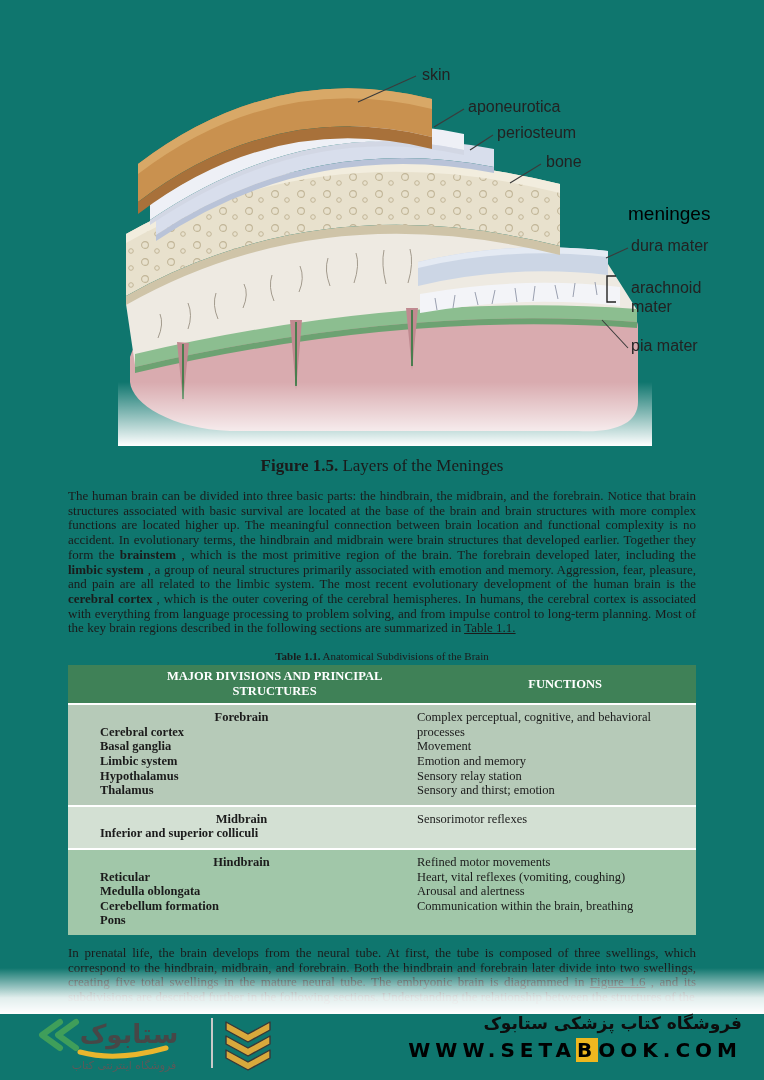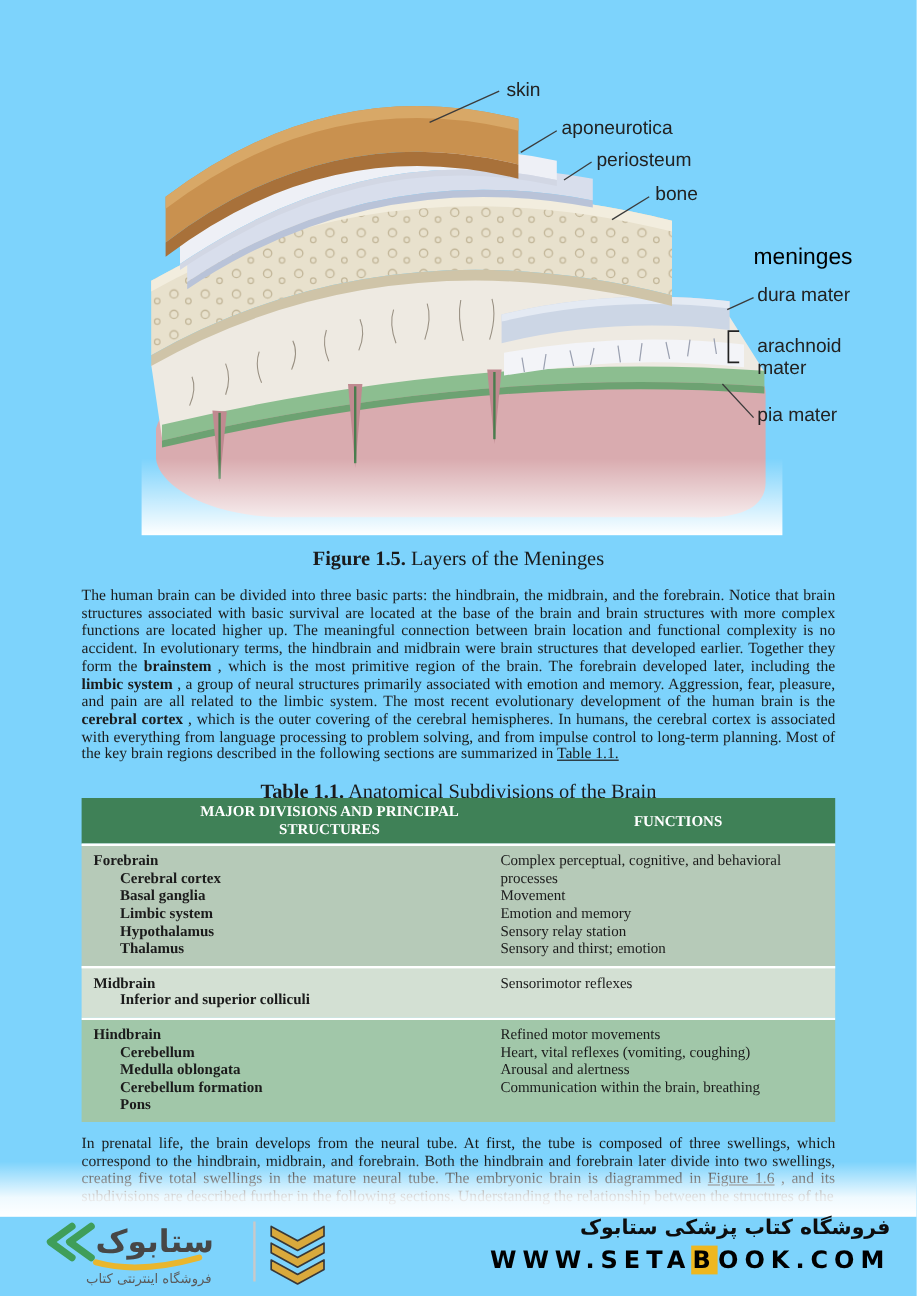--- a/index.html
+++ b/index.html
@@ -3,7 +3,7 @@
 <meta charset="utf-8">
 <style>
   html,body{margin:0;padding:0;background:#fff;}
-  .page{position:relative;width:764px;height:1080px;background:#7dd3fc;overflow:hidden;
+  .page{position:relative;width:764px;height:1080px;background:#0f766e;overflow:hidden;
         font-family:"Liberation Serif",serif;color:#1b1b1b;}
 
   

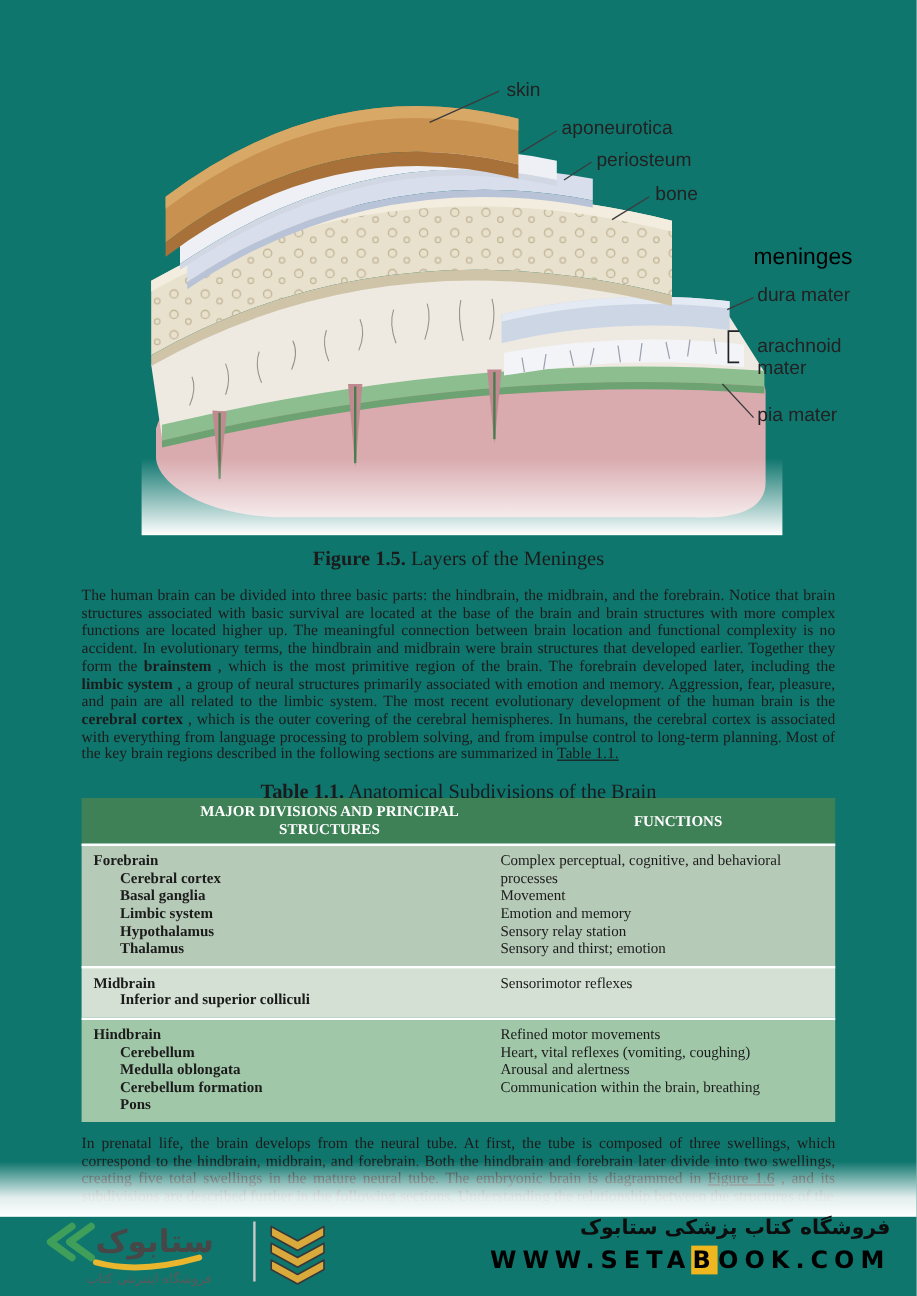--- a/index.html
+++ b/index.html
@@ -18,7 +18,7 @@
   .link{text-decoration:underline;cursor:pointer;}
 
   
-  .tbl-caption{position:absolute;left:68px;top:650px;width:628px;text-align:center;font-size:17px;}
+  .tbl-caption{position:absolute;left:68px;top:650px;width:628px;text-align:center;font-size:11px;}
   .tbl{position:absolute;left:68px;top:665px;width:628px;font-size:12.5px;line-height:14.6px;}
   .tbl-head{display:flex;background:#3f8157;color:#fff;font-weight:bold;text-align:center;padding-left:47px;}
   .th1{width:345px;padding:4px 0 5px;}

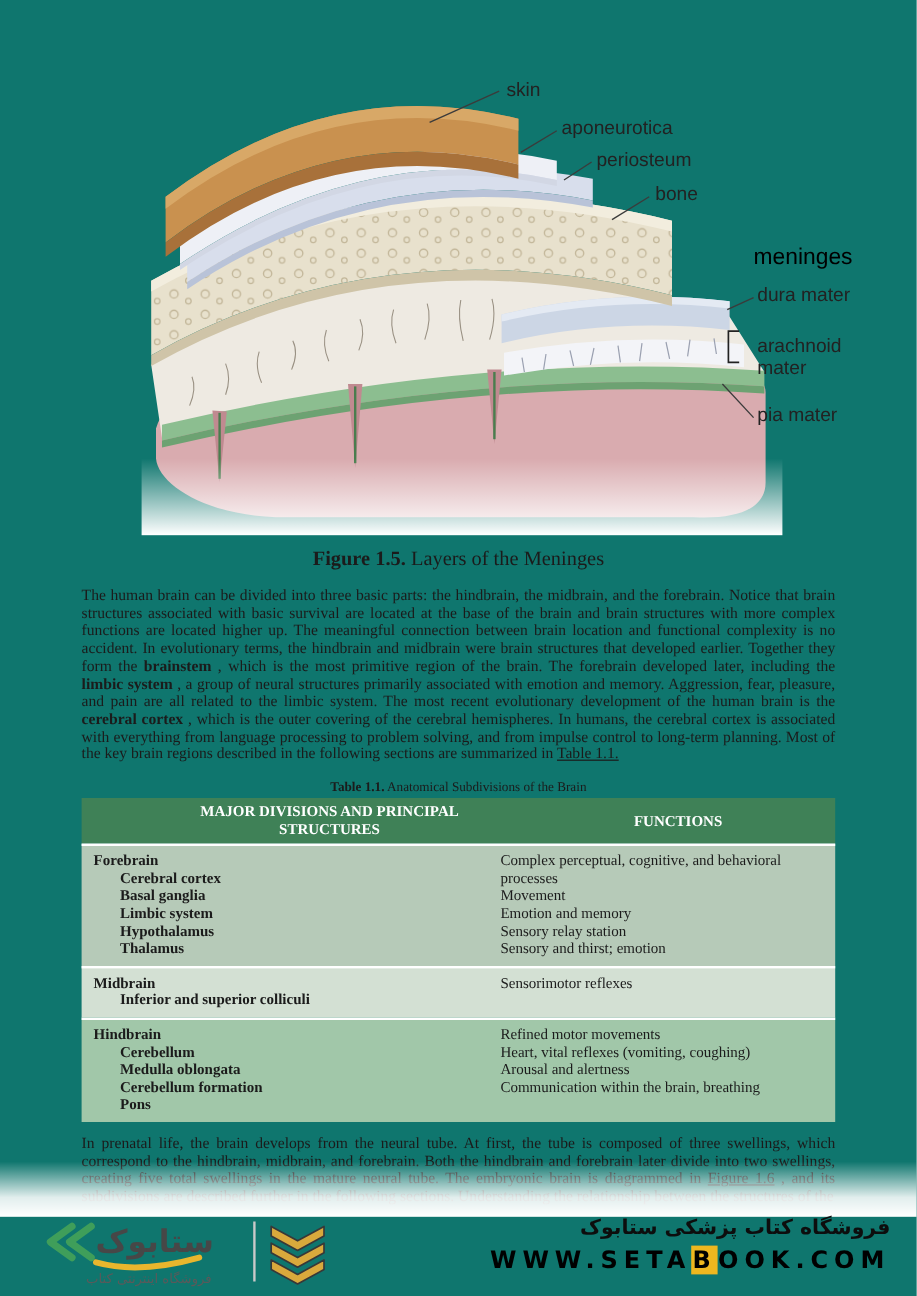--- a/index.html
+++ b/index.html
@@ -29,7 +29,7 @@
   .row2{background:#a1c7a9;}
   .cell-left{width:345px;padding:5px 8px 7px 10px;box-sizing:border-box;}
   .cell-right{width:283px;padding:5px 12px 7px 4px;box-sizing:border-box;}
-  .division{font-weight:bold;}
+  .division{font-weight:bold;text-align:center;}
   .structure{font-weight:bold;padding-left:22px;}
 
   

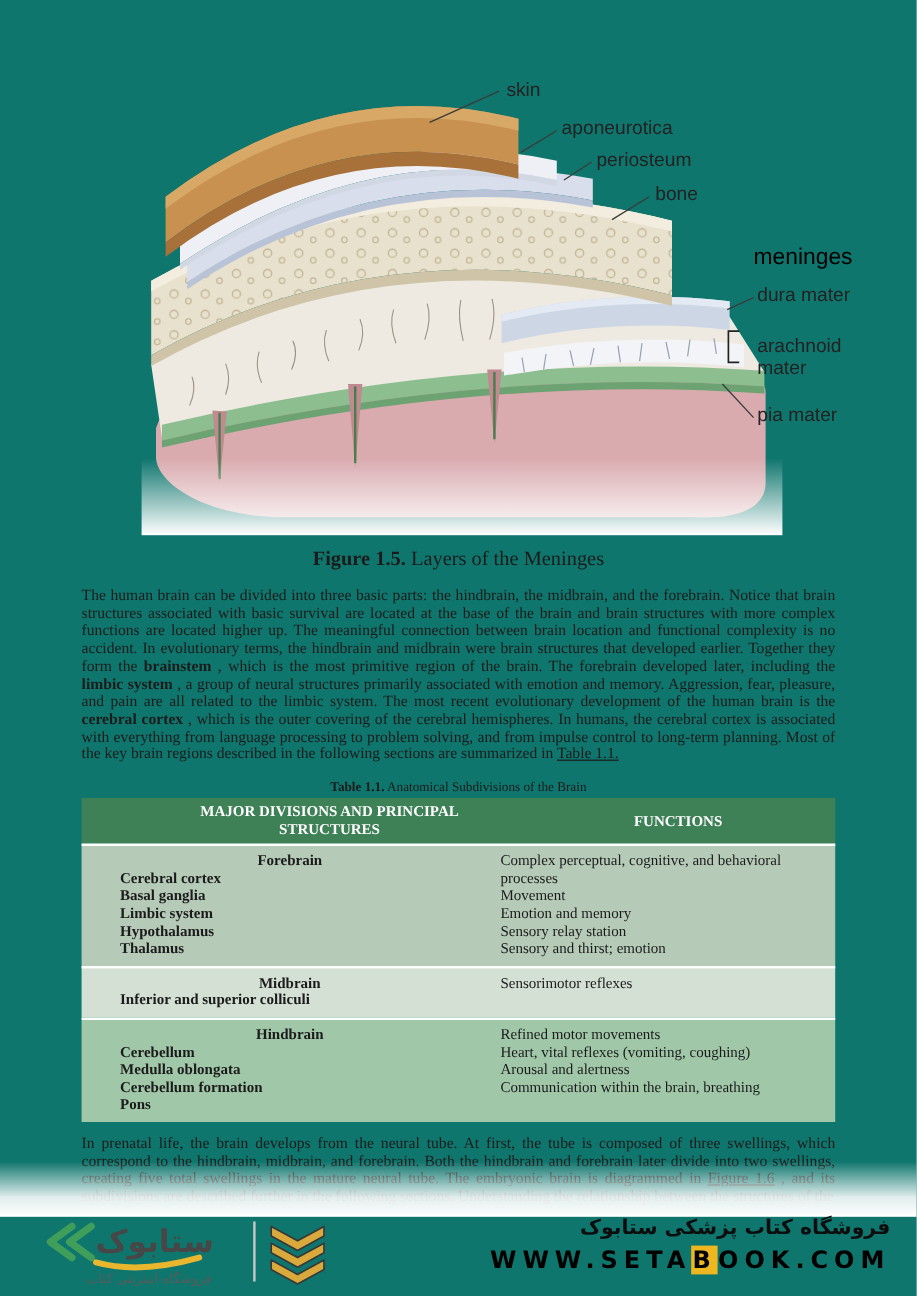--- a/index.html
+++ b/index.html
@@ -205,7 +205,7 @@
     <div class="tbl-row row2">
       <div class="cell-left">
         <div class="division">Hindbrain</div>
-        <div class="structure">Cerebellum</div>
+        <div class="structure">Reticular</div>
         <div class="structure">Medulla oblongata</div>
         <div class="structure">Cerebellum formation</div>
         <div class="structure">Pons</div>

